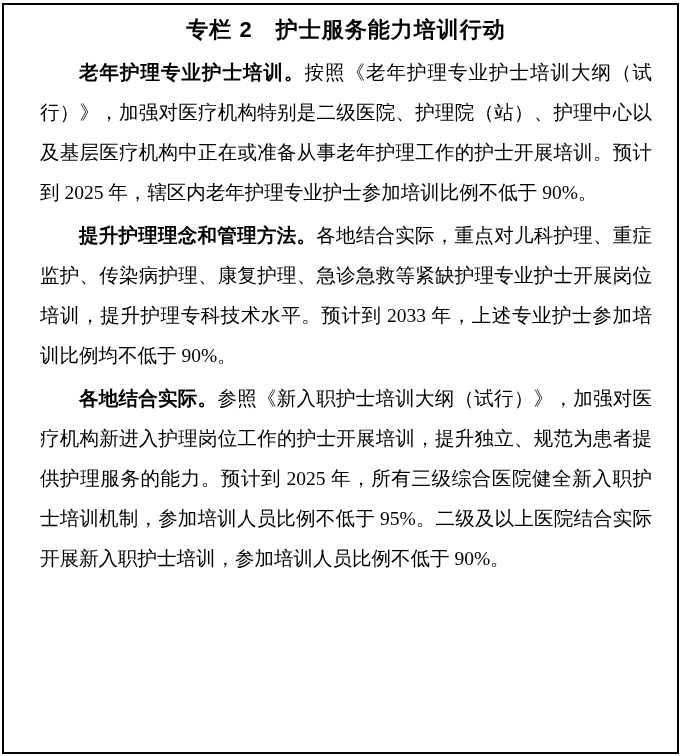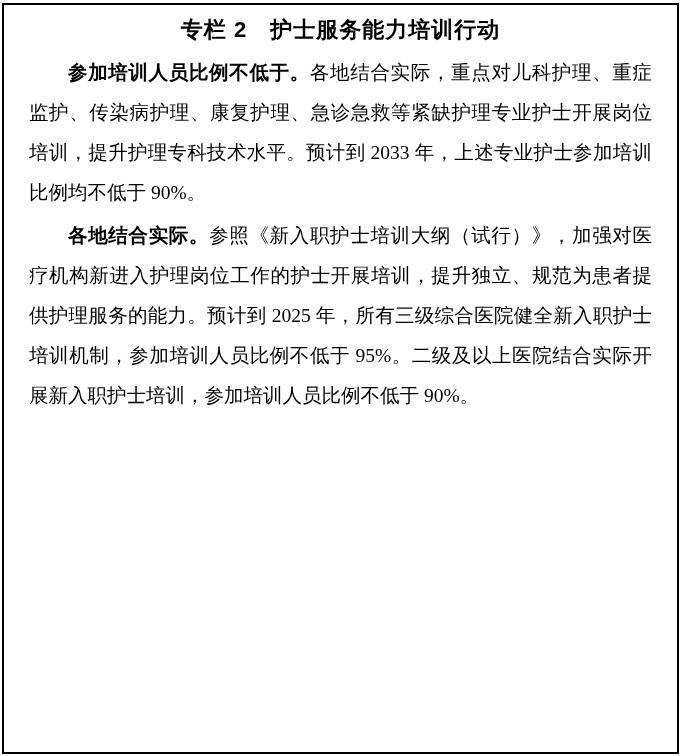--- a/index.html
+++ b/index.html
@@ -21,7 +21,7 @@
     bottom: 2px;
     border: 2px solid #000000;
     box-sizing: border-box;
-    padding: 4px 25px 0 25px;
+    padding: 4px 25px 0 36px;
     background: #ffffff;
     overflow: hidden;
   }

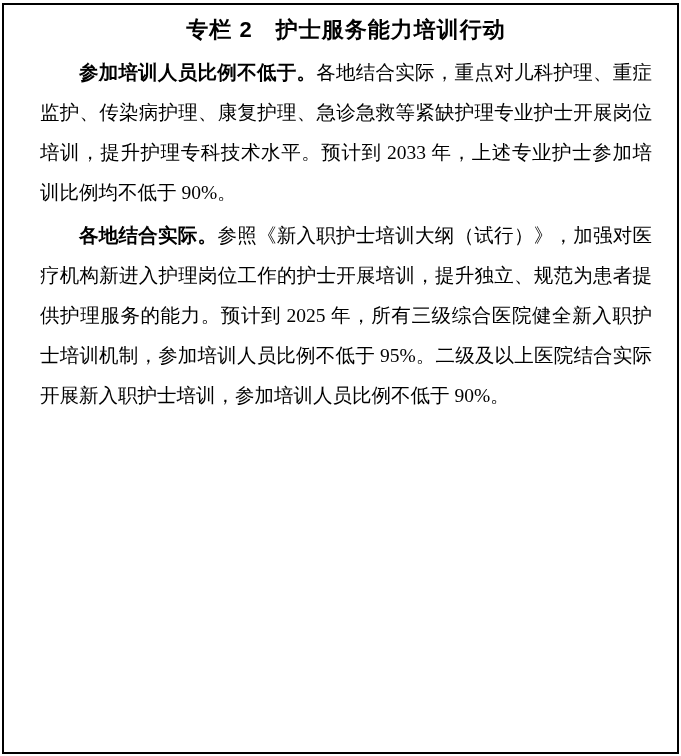--- a/index.html
+++ b/index.html
@@ -53,6 +53,7 @@
 <div class="callout-box">
   <div class="box-title">专栏 2　护士服务能力培训行动</div>
 
+  <p class="para"><span class="lead">老年护理专业护士培训。</span><span>按照《老年护理专业护士培训大纲（试行）》，加强对医疗机构特别是二级医院、护理院（站）、护理中心以及基层医疗机构中正在或准备从事老年护理工作的护士开展培训。预计到 2025 年，辖区内老年护理专业护士参加培训比例不低于 90%。</span></p>
 
   <p class="para"><span class="lead">参加培训人员比例不低于。</span><span>各地结合实际，重点对儿科护理、重症监护、传染病护理、康复护理、急诊急救等紧缺护理专业护士开展岗位培训，提升护理专科技术水平。预计到 2033 年，上述专业护士参加培训比例均不低于 90%。</span></p>
 

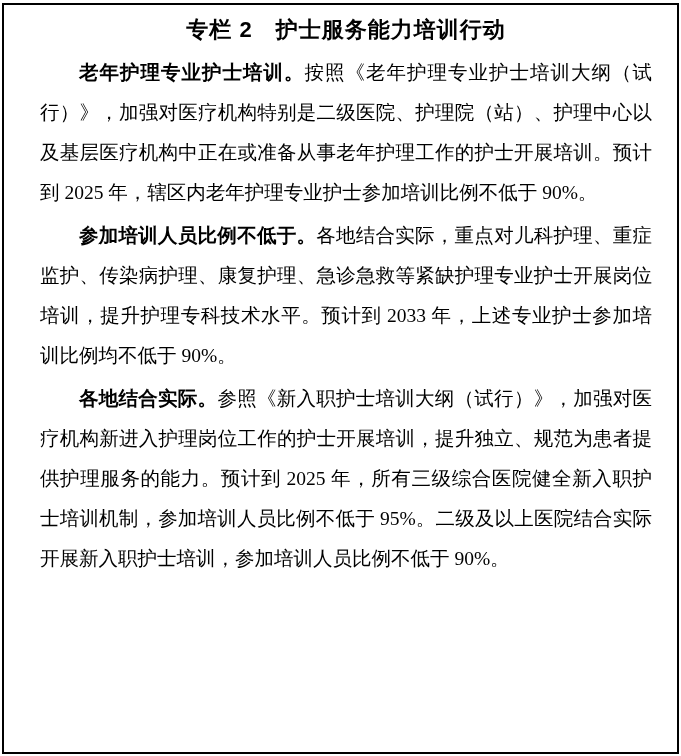--- a/index.html
+++ b/index.html
@@ -55,7 +55,7 @@
 
   <p class="para"><span class="lead">老年护理专业护士培训。</span><span>按照《老年护理专业护士培训大纲（试行）》，加强对医疗机构特别是二级医院、护理院（站）、护理中心以及基层医疗机构中正在或准备从事老年护理工作的护士开展培训。预计到 2025 年，辖区内老年护理专业护士参加培训比例不低于 90%。</span></p>
 
-  <p class="para"><span class="lead">参加培训人员比例不低于。</span><span>各地结合实际，重点对儿科护理、重症监护、传染病护理、康复护理、急诊急救等紧缺护理专业护士开展岗位培训，提升护理专科技术水平。预计到 2033 年，上述专业护士参加培训比例均不低于 90%。</span></p>
+  <p class="para"><span class="lead">提升护理理念和管理方法。</span><span>各地结合实际，重点对儿科护理、重症监护、传染病护理、康复护理、急诊急救等紧缺护理专业护士开展岗位培训，提升护理专科技术水平。预计到 2033 年，上述专业护士参加培训比例均不低于 90%。</span></p>
 
   <p class="para"><span class="lead">各地结合实际。</span><span>参照《新入职护士培训大纲（试行）》，加强对医疗机构新进入护理岗位工作的护士开展培训，提升独立、规范为患者提供护理服务的能力。预计到 2025 年，所有三级综合医院健全新入职护士培训机制，参加培训人员比例不低于 95%。二级及以上医院结合实际开展新入职护士培训，参加培训人员比例不低于 90%。</span></p>
 

